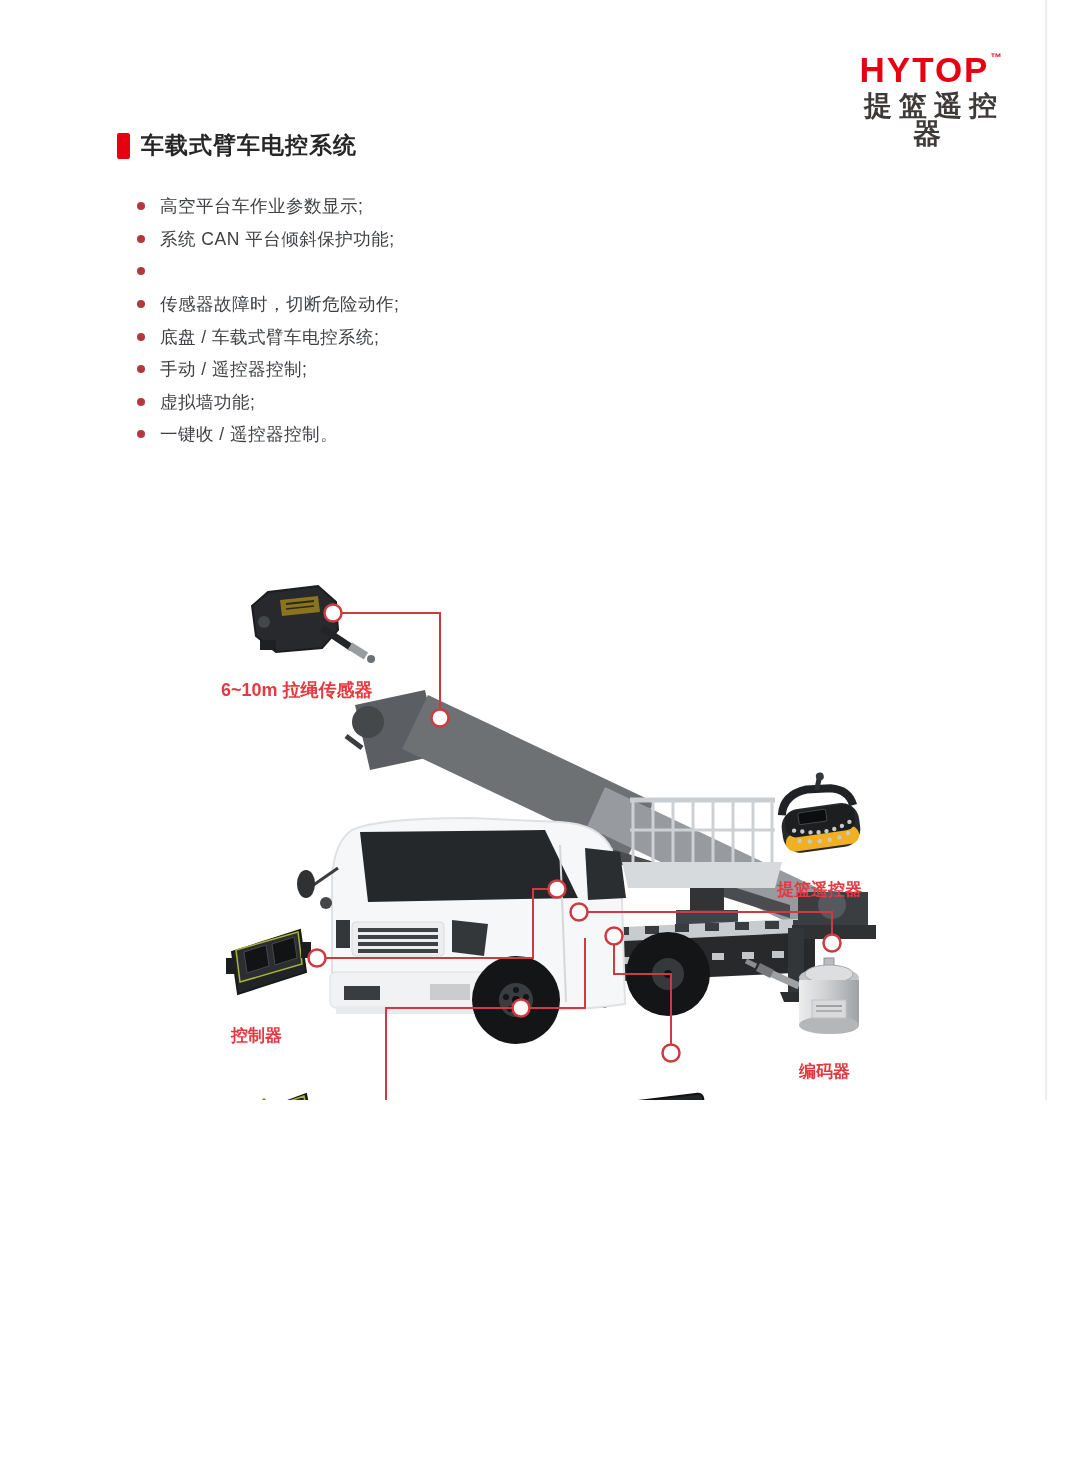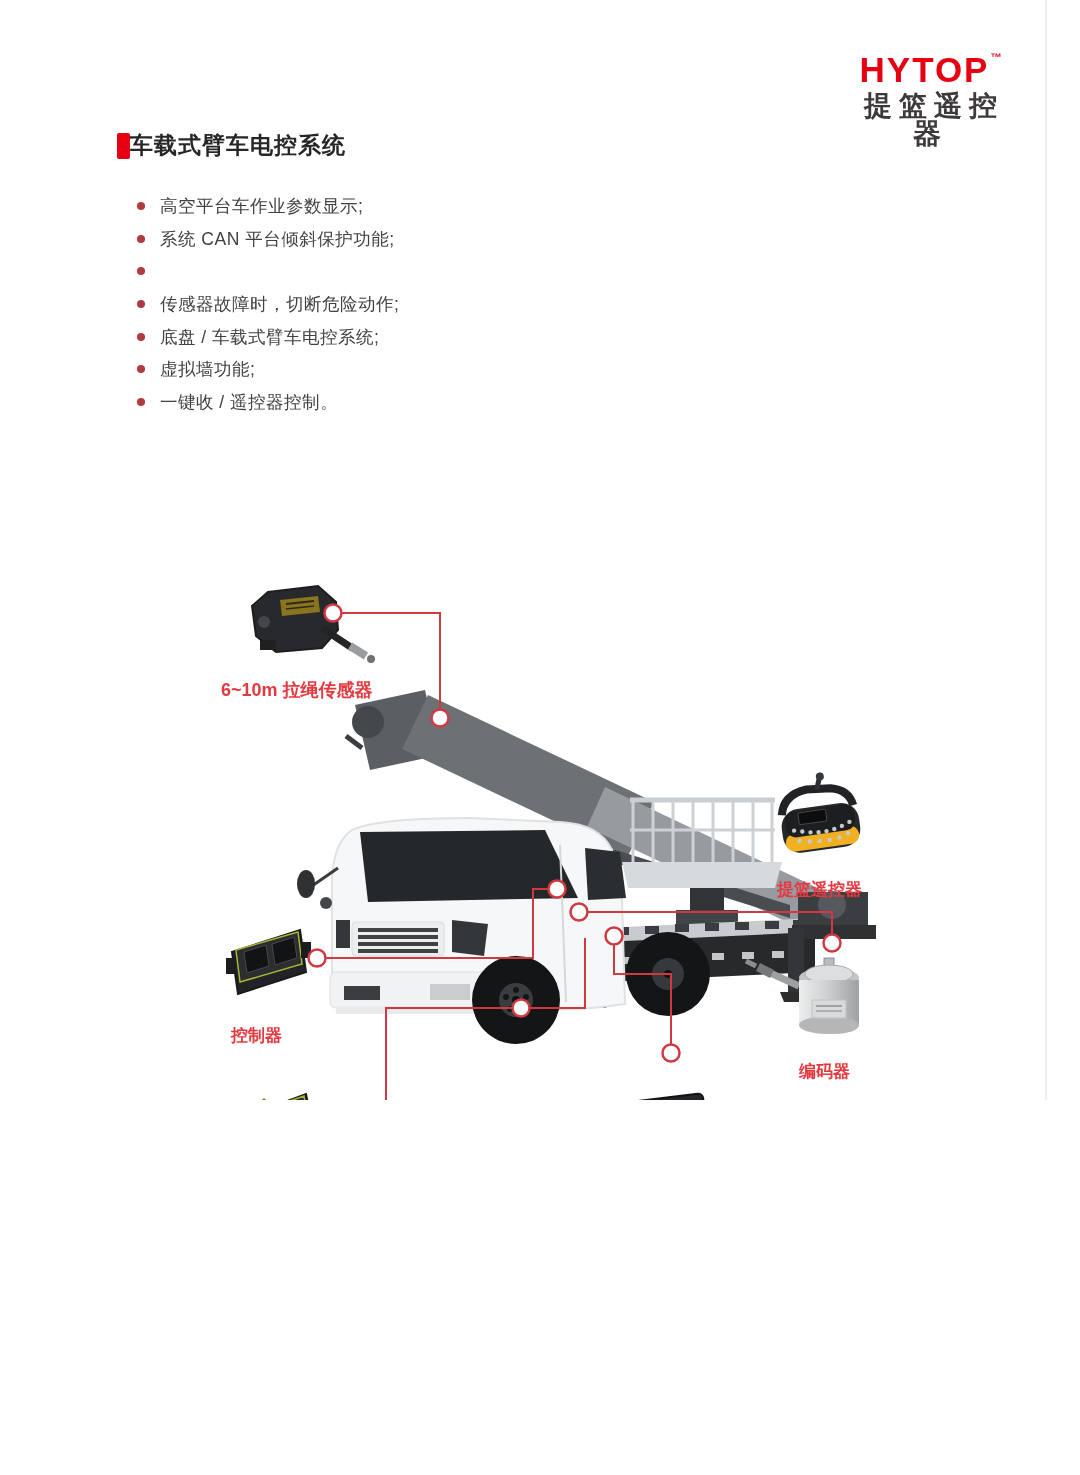--- a/index.html
+++ b/index.html
@@ -12,7 +12,7 @@
   .logo .tm{color:#e60012;font-weight:700;font-size:11px;vertical-align:top;margin-left:1px;}
   .logo .brand-cn{margin-top:5px;color:#3e3a39;font-weight:700;font-size:28px;letter-spacing:7px;text-indent:7px;}
   
-  .title-row{position:absolute;left:117px;top:130px;display:flex;align-items:center;}
+  .title-row{position:absolute;left:117px;top:130px;display:flex;align-items:center;gap:11px;}
   .title-marker{width:13px;height:26px;background:#e60012;border-radius:2px;flex:0 0 auto;}
   .title-text{font-size:23px;font-weight:700;color:#262626;letter-spacing:1px;}
   

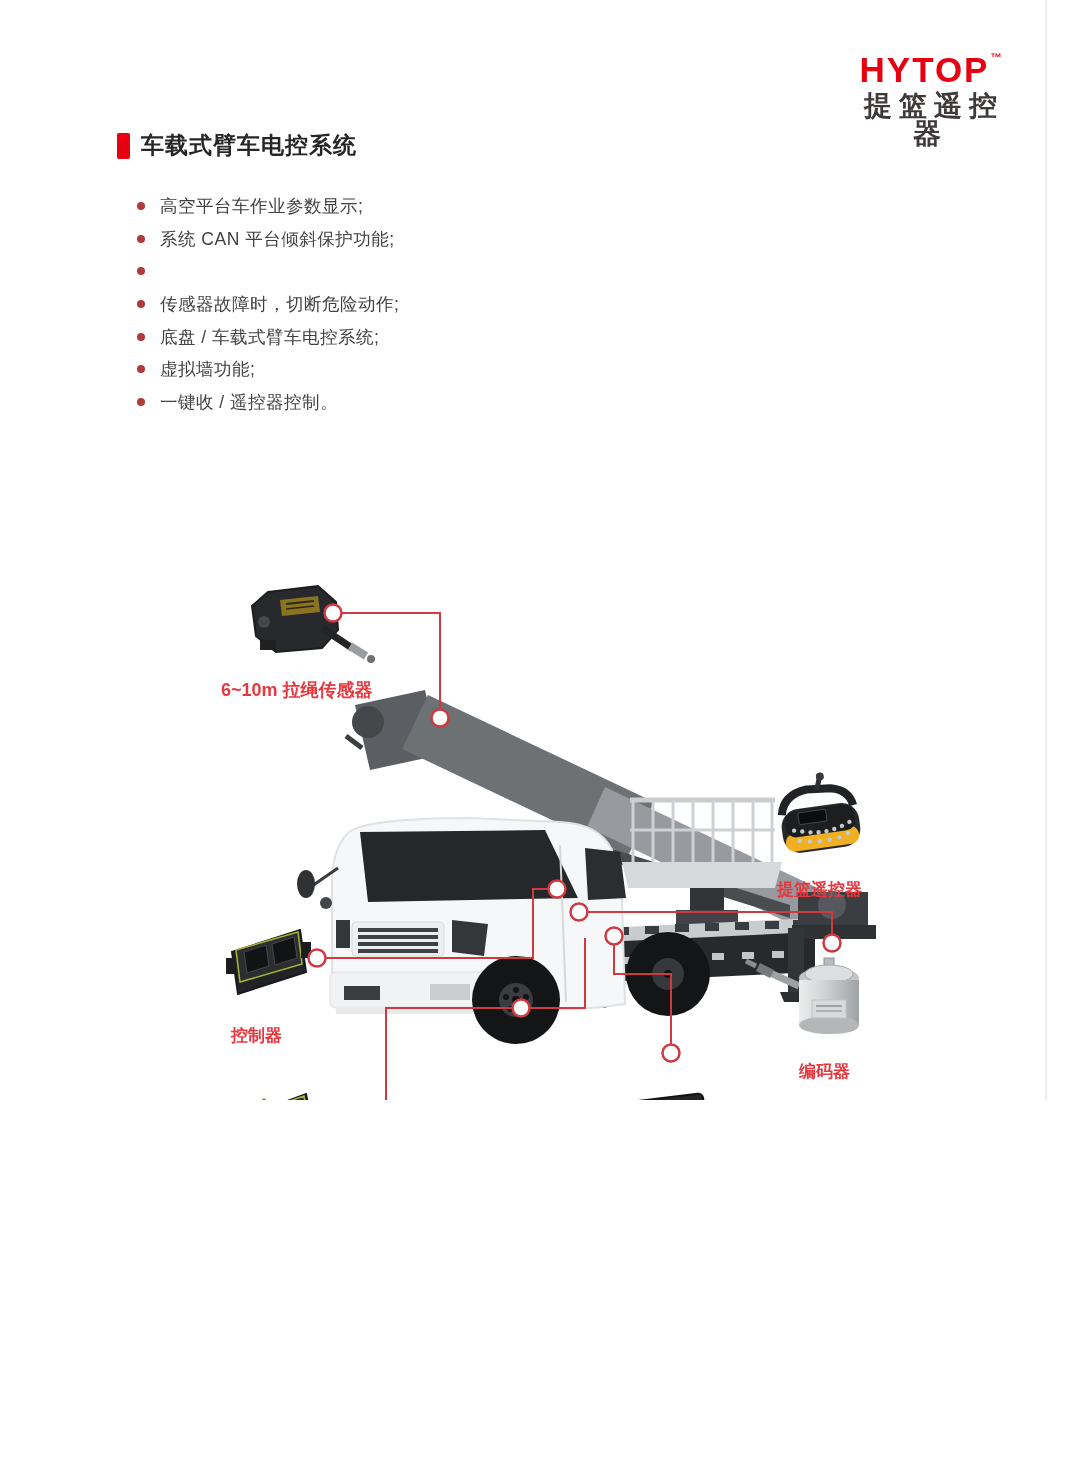--- a/index.html
+++ b/index.html
@@ -67,6 +67,10 @@
       </li>
     <li>
         <span class="dot"></span>
+        <span class="ftxt">手动 / 遥控器控制;</span>
+      </li>
+    <li>
+        <span class="dot"></span>
         <span class="ftxt">虚拟墙功能;</span>
       </li>
     <li>

